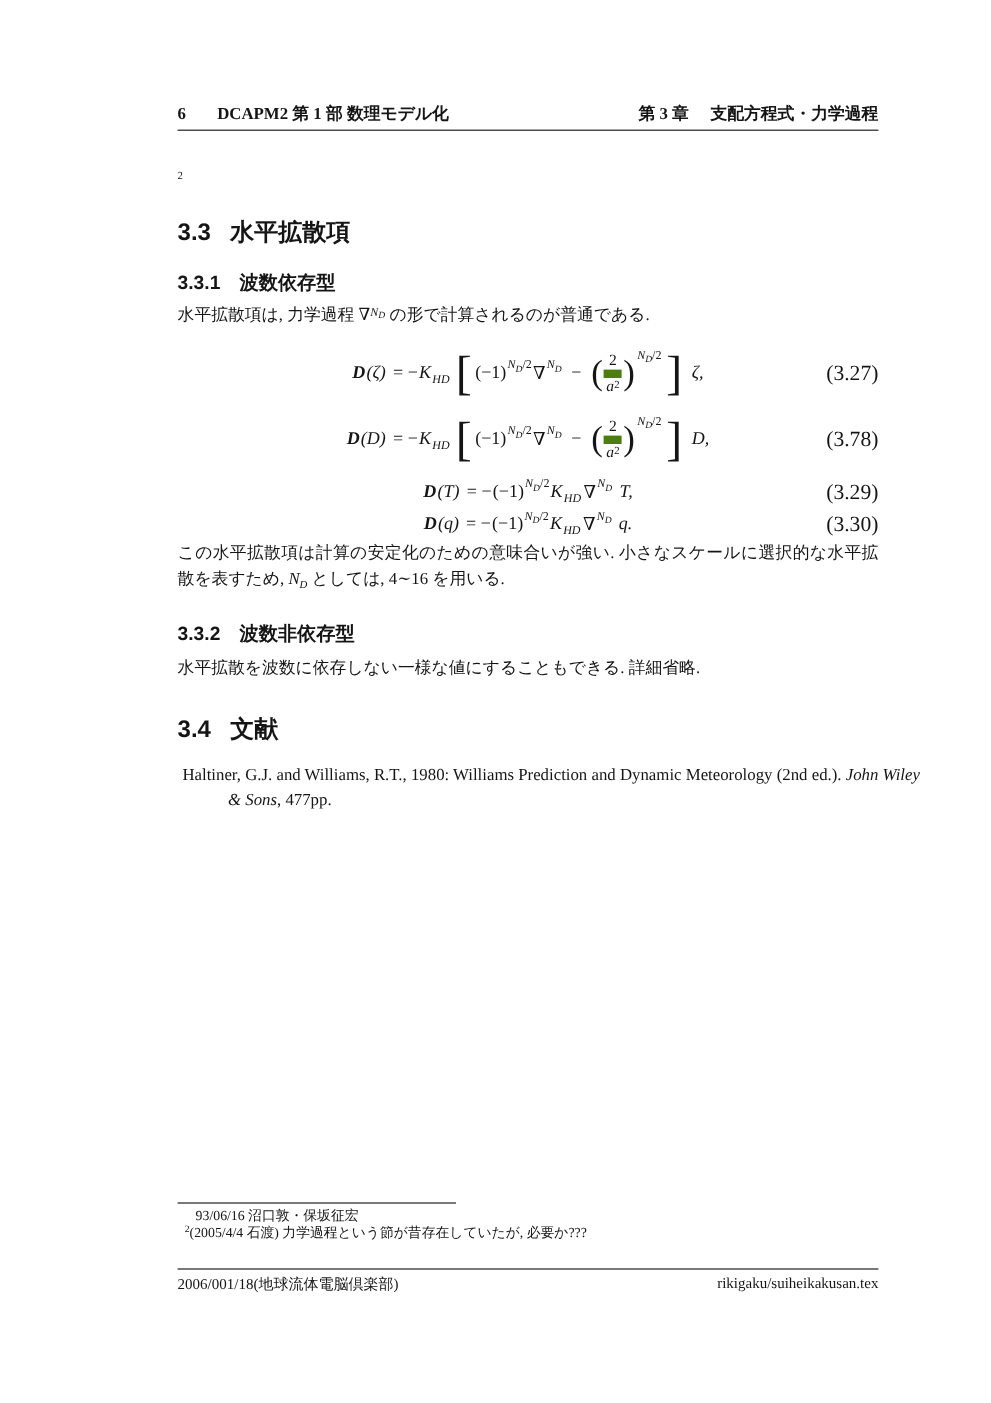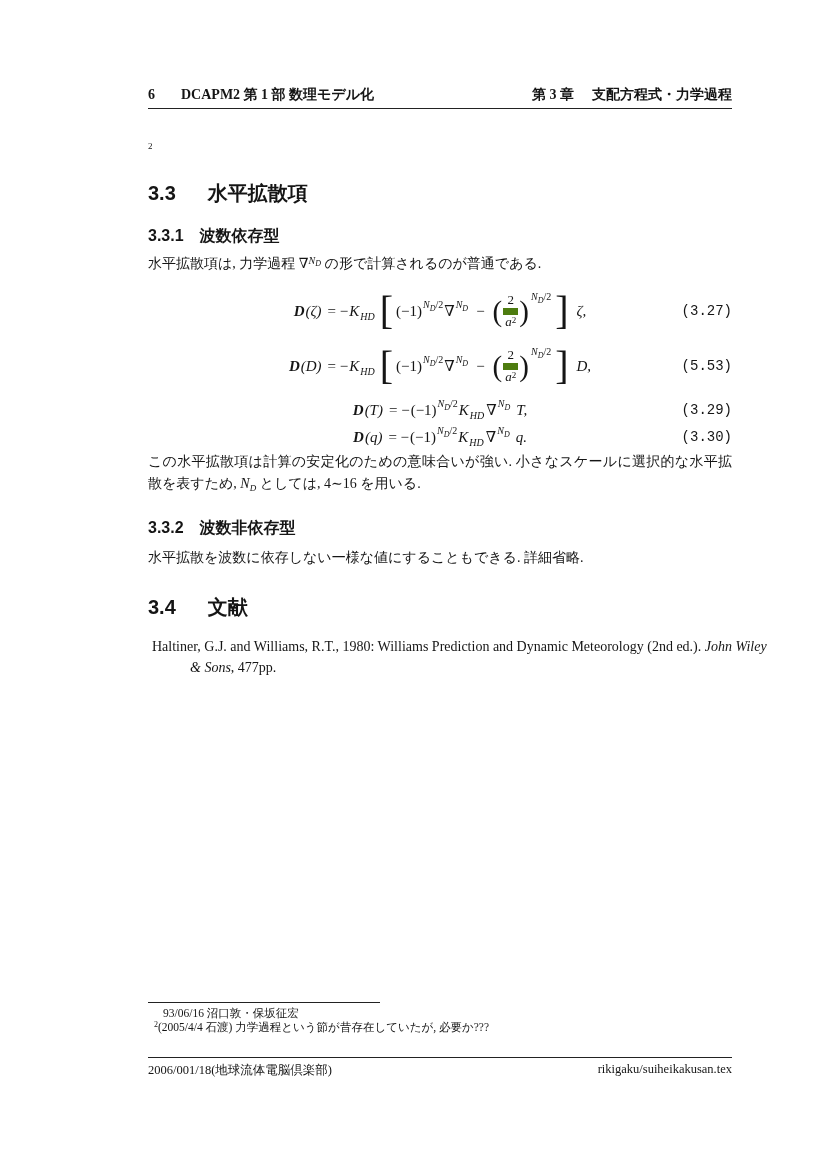--- a/index.html
+++ b/index.html
@@ -25,7 +25,7 @@
   .sec .secnum { font-family:Liberation Sans, sans-serif; }
   .sec .sectitle { font-family:"Liberation Sans","DejaVu Sans",sans-serif; }
   .sec-lg { font-size:20px; }
-  .sec-lg .sectitle { margin-left:32px; }
+  .sec-lg .sectitle { margin-left:16px; }
   .sec-sm { font-size:16px; }
   .sec-sm .sectitle { margin-left:16px; }
 

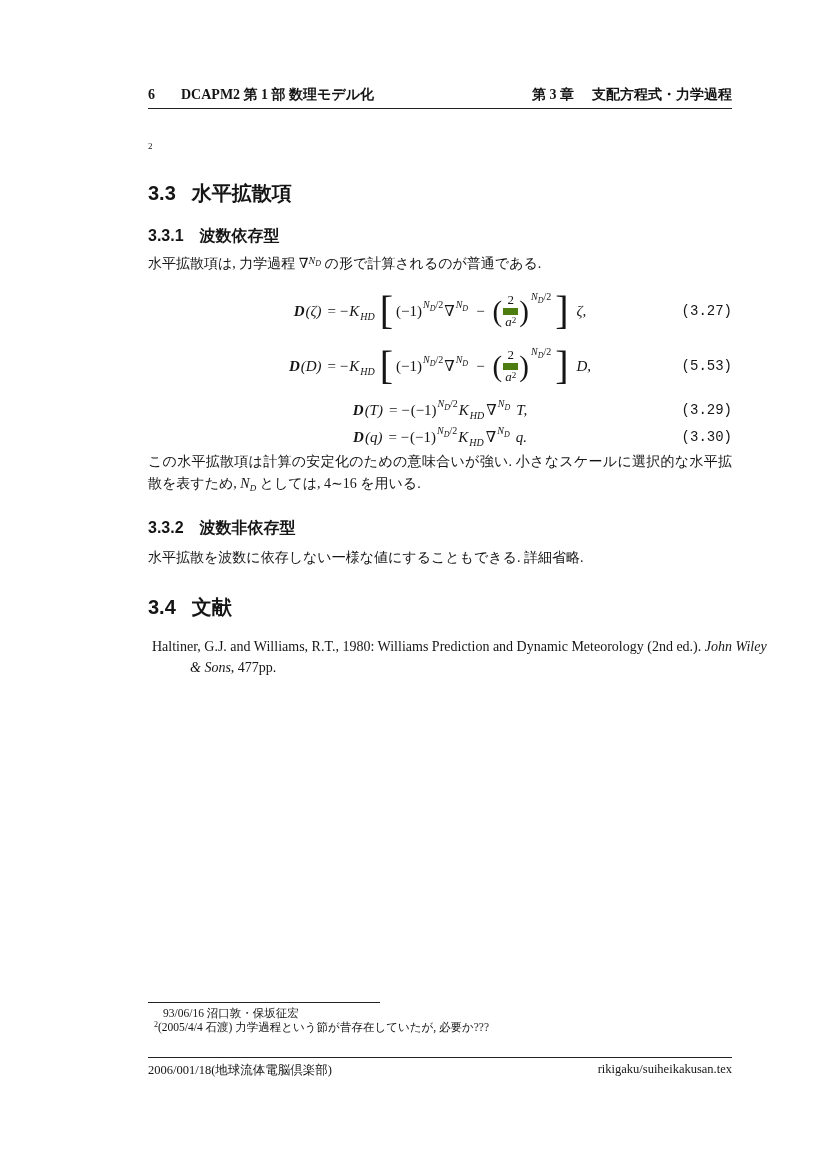--- a/index.html
+++ b/index.html
@@ -58,7 +58,7 @@
   .frac .fnum { display:block; padding:0 2px; }
   .frac .fden { display:block; border-top:7px solid #4d7c0f; padding:0 2px; }
   .frac .fsup { font-size:9px; vertical-align:3px; }
-  .eqnum { position:absolute; right:0; top:50%; transform:translateY(-50%); font-size:14px;font-family:Liberation Mono, monospace; }
+  .eqnum { position:absolute; right:0; top:50%; transform:translateY(-50%); font-size:18px; }
 
   
   .ref { left:152px; width:580px; font-size:14px; line-height:21px;

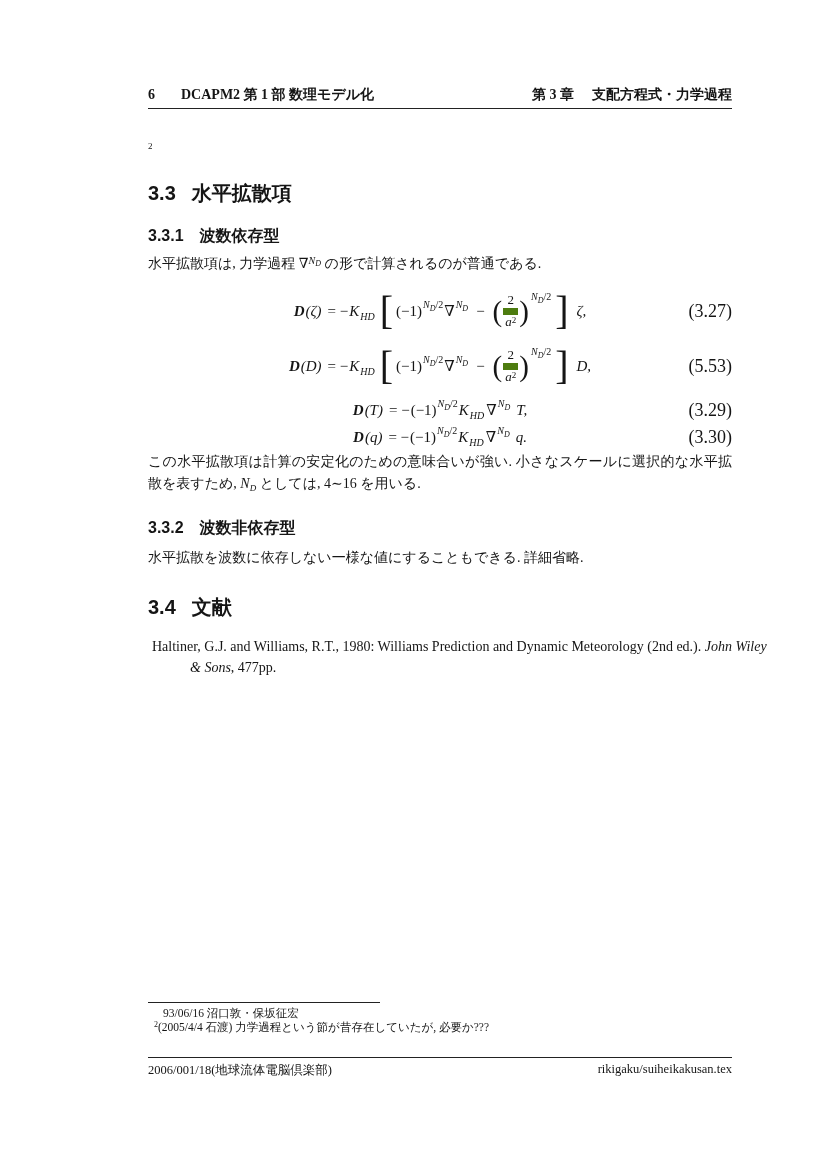--- a/index.html
+++ b/index.html
@@ -110,7 +110,7 @@
   <div class="eq">
     <span class="cal">D</span><span class="lhsarg">(D)</span><span class="rel">= −</span><span class="it">K</span><span class="bsub">HD</span><span class="bigd">[</span><span>(−1)</span><span class="expo"><span class="it">N</span><span class="esub">D</span><span>/2</span></span><span>∇</span><span class="expo"><span class="it">N</span><span class="esub">D</span></span><span class="binop">−</span><span class="bigp">(</span><span class="frac"><span class="fnum">2</span><span class="fden"><span class="it">a</span><span class="fsup">2</span></span></span><span class="bigp">)</span><span class="expo hi"><span class="it">N</span><span class="esub">D</span><span>/2</span></span><span class="bigd">]</span><span class="tail">D,</span>
   </div>
-  <span class="eqnum">(5.53)</span>
+  <span class="eqnum">(3.78)</span>
 </div>
 
 <div class="eqrow" style="top:398px;height:24px">

